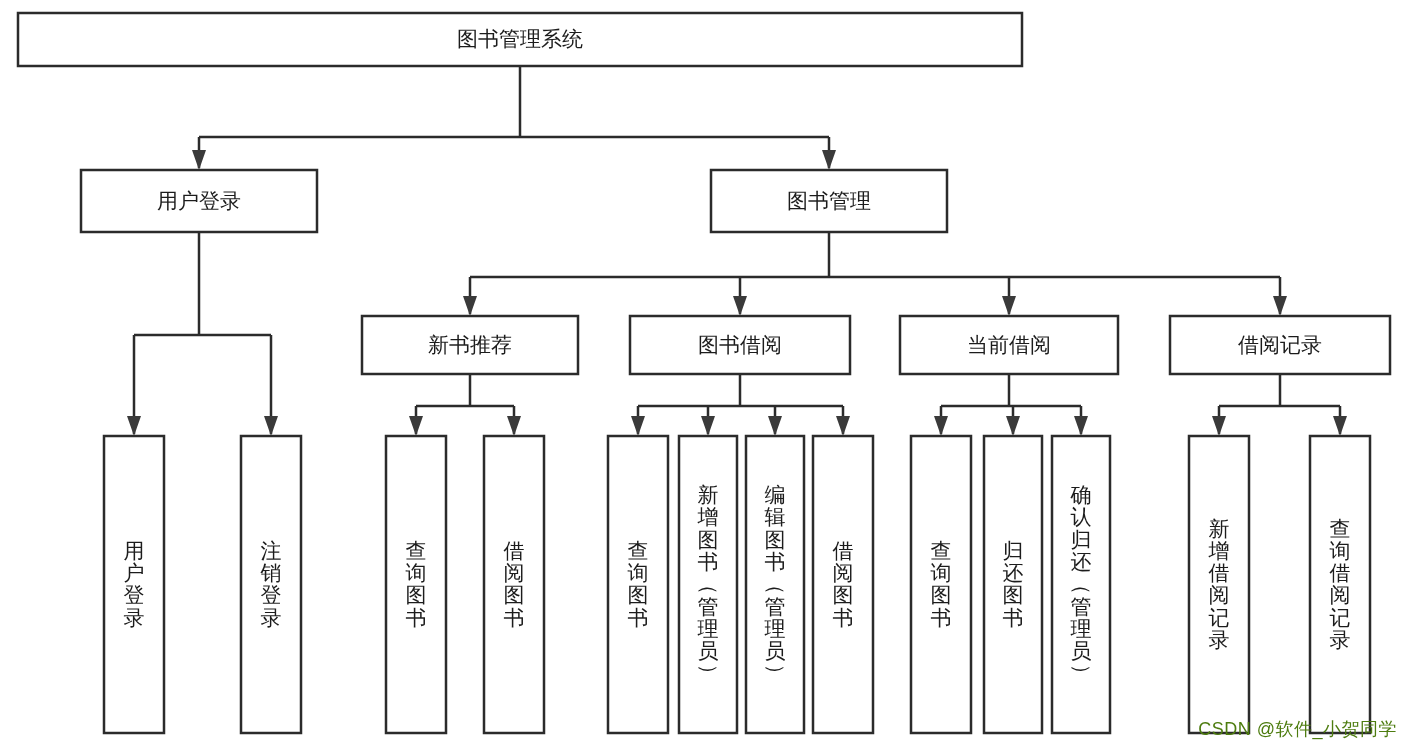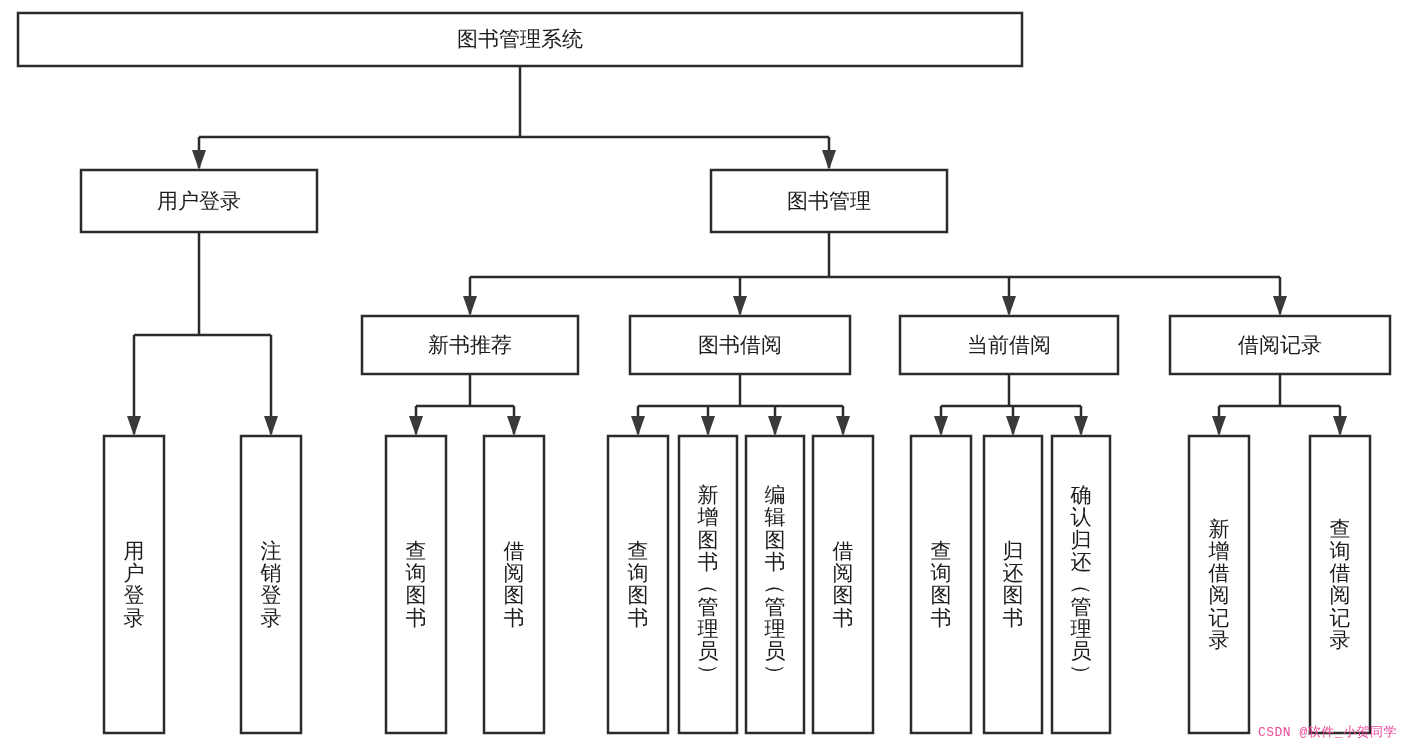--- a/index.html
+++ b/index.html
@@ -51,9 +51,9 @@
     position: absolute;
     right: 8px;
     bottom: 6px;
-    font-family: Liberation Mono, monospace;
-    font-size: 13px;
-    color: #ec4899;
+    font-family: Liberation Sans, sans-serif;
+    font-size: 18px;
+    color: #4d7c0f;
     white-space: nowrap;
     letter-spacing: 0.5px;
     pointer-events: none;

